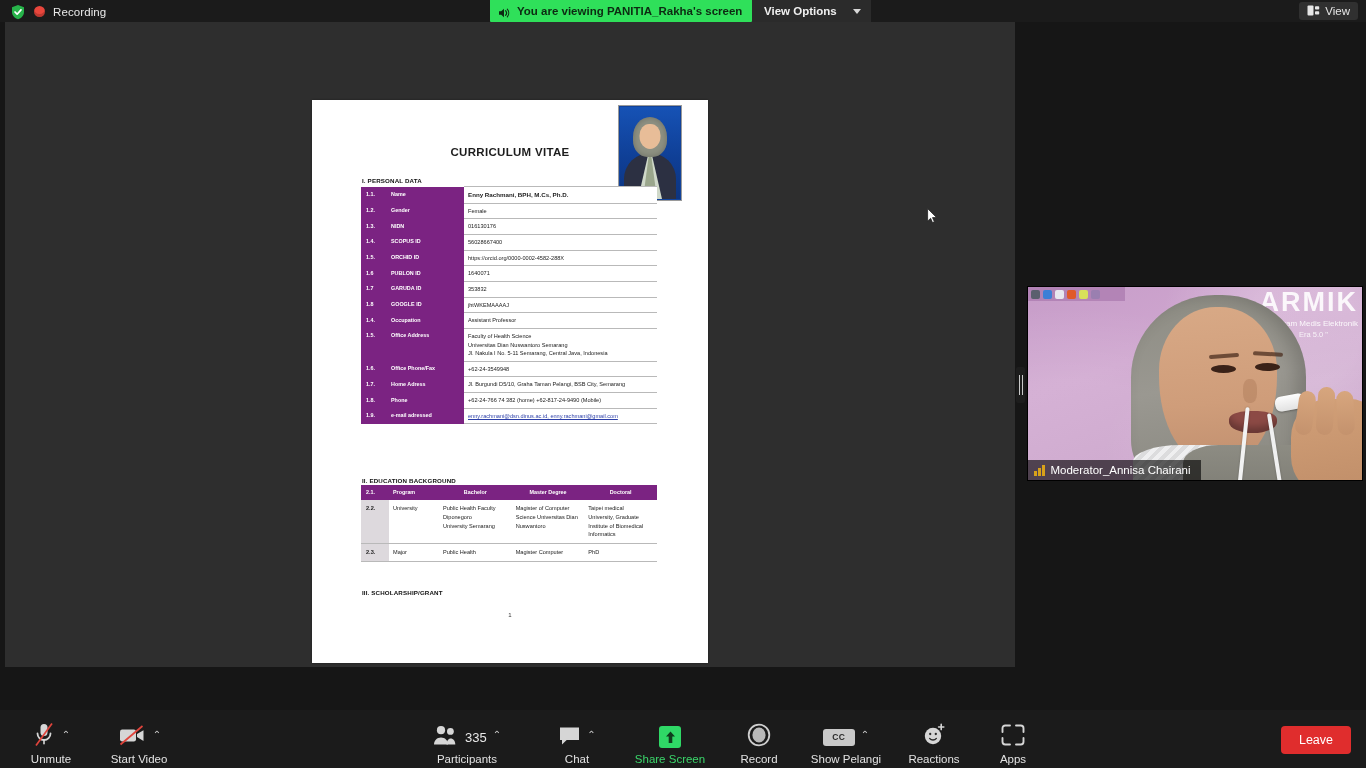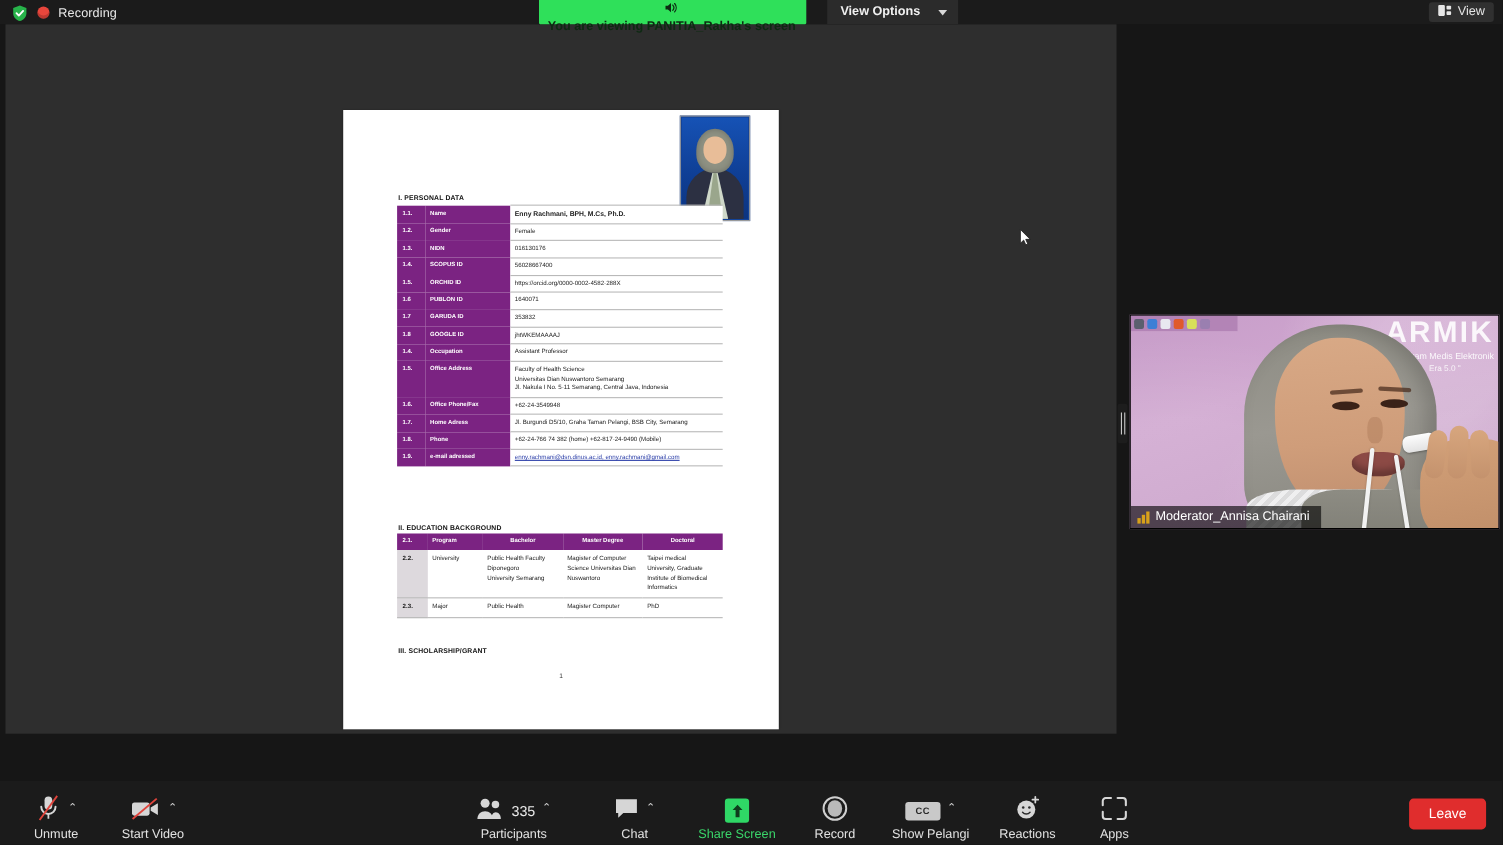--- a/index.html
+++ b/index.html
@@ -64,7 +64,6 @@
     padding: 0 10px 0 8px;
     gap: 6px;
     border-radius: 0 0 1px 1px;
-    flex-direction: column;
   }
   .viewing-banner .txt {
     color: #0d2a12;

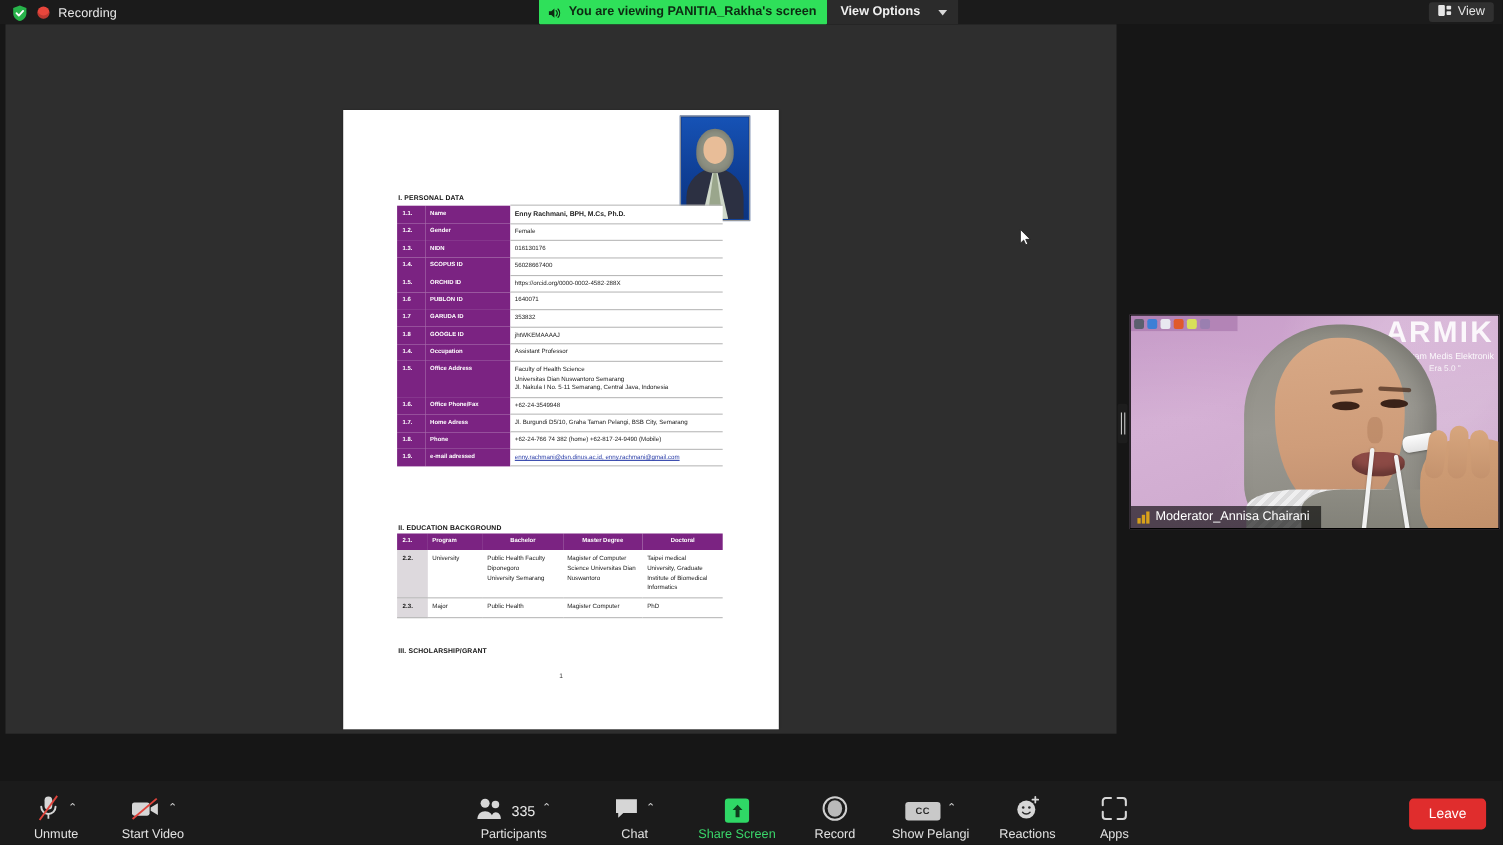--- a/index.html
+++ b/index.html
@@ -472,6 +472,7 @@
 
     <div class="doc-page">
 
+      <div class="cv-title">CURRICULUM VITAE</div>
 
       <div class="photo">
         <div class="inner">

